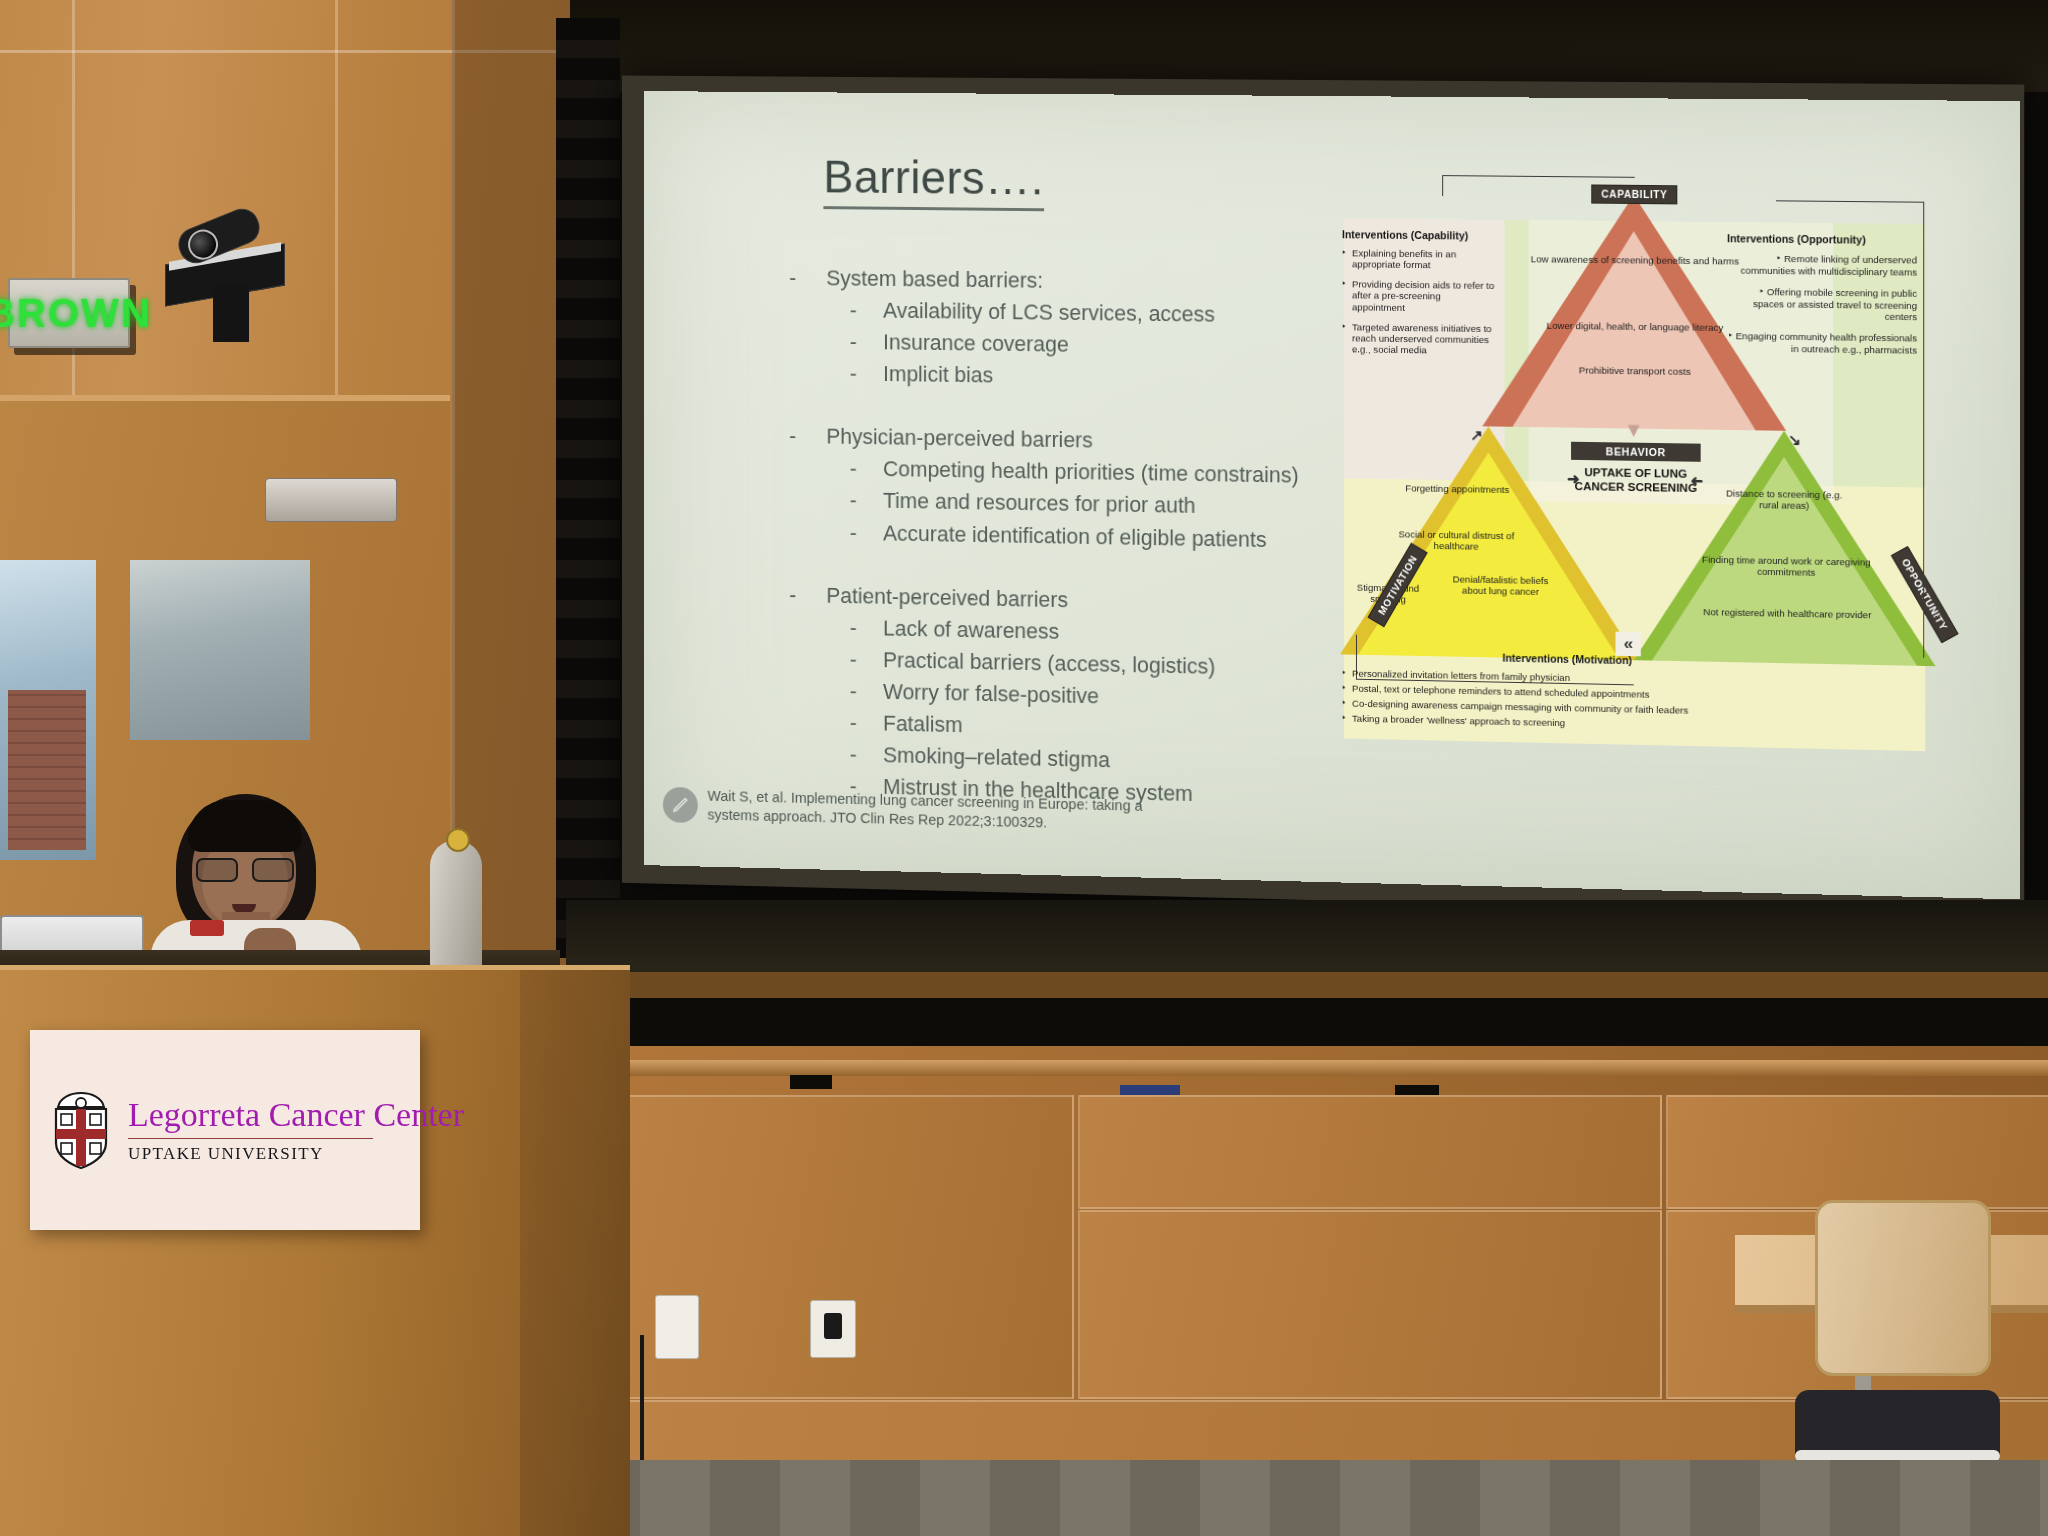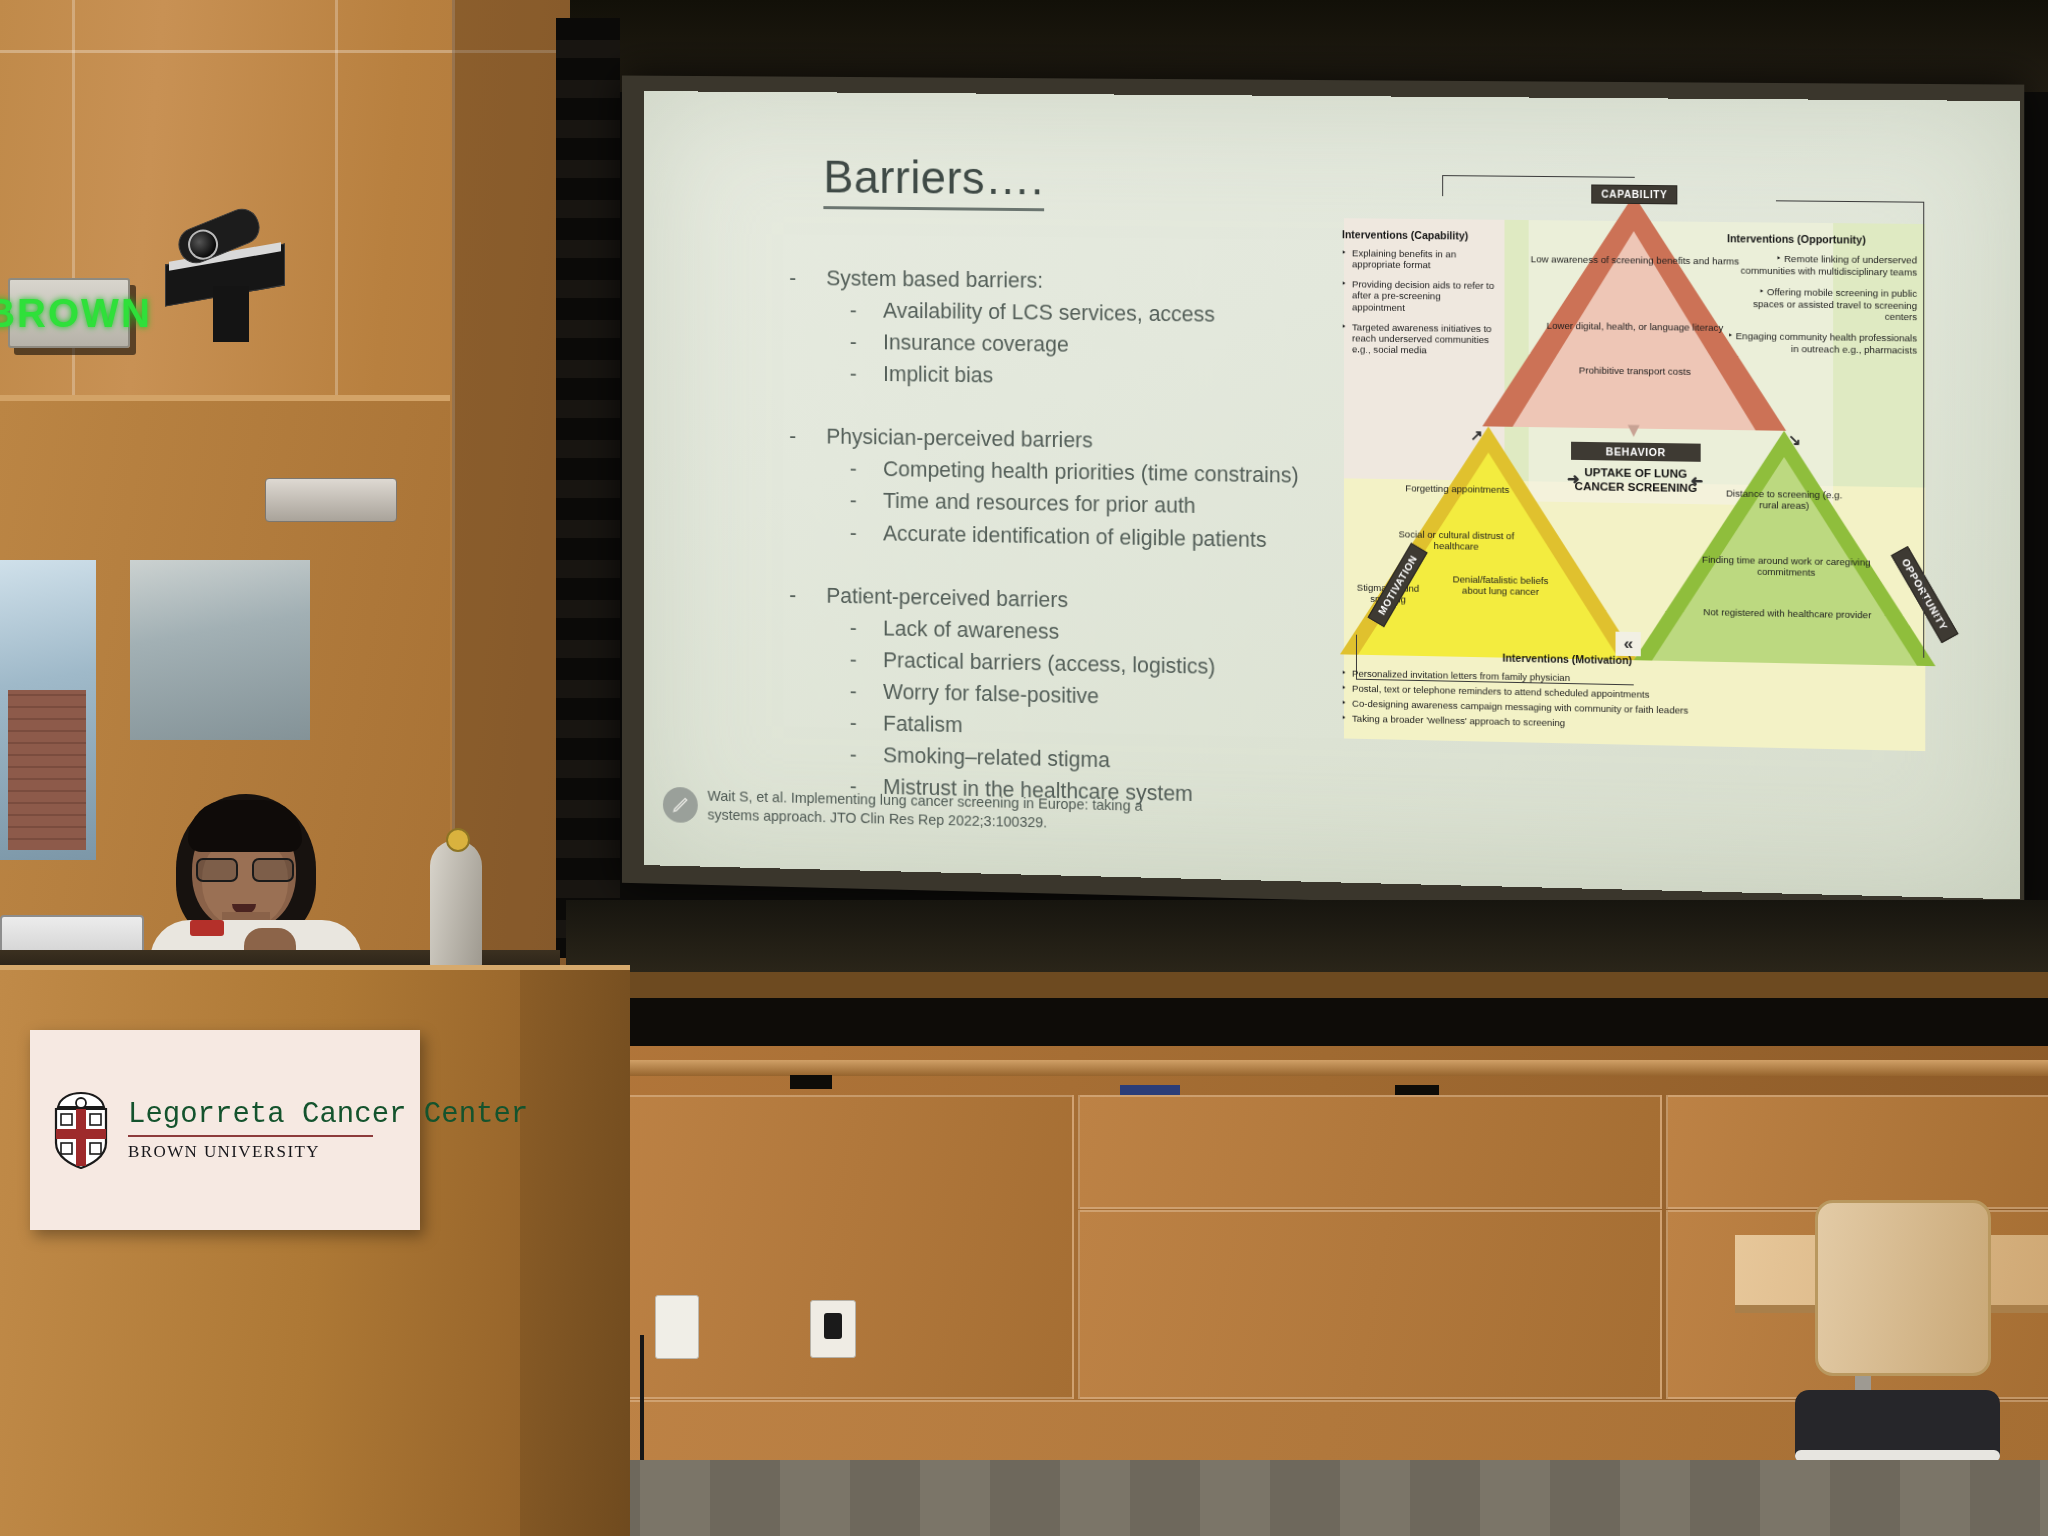--- a/index.html
+++ b/index.html
@@ -141,7 +141,7 @@
   .sign-inner{position:absolute;inset:0;display:flex;align-items:center;gap:14px;padding:0 18px;}
   .shield{width:66px;height:78px;flex:none;position:relative;}
   .sign-txt{flex:1;}
-  .sign-l1{font-family:Liberation Mono, monospace;font-size:29px;color:#14532d;white-space:nowrap;}
+  .sign-l1{font-family:Liberation Serif, serif;font-size:34px;color:#a21caf;white-space:nowrap;}
   .sign-rule{height:1.5px;background:#8d3b3b;margin:4px 0 5px 0;width:245px;}
   .sign-l2{font-family:"Liberation Serif",serif;font-size:17px;letter-spacing:1.4px;color:#17171b;}
 

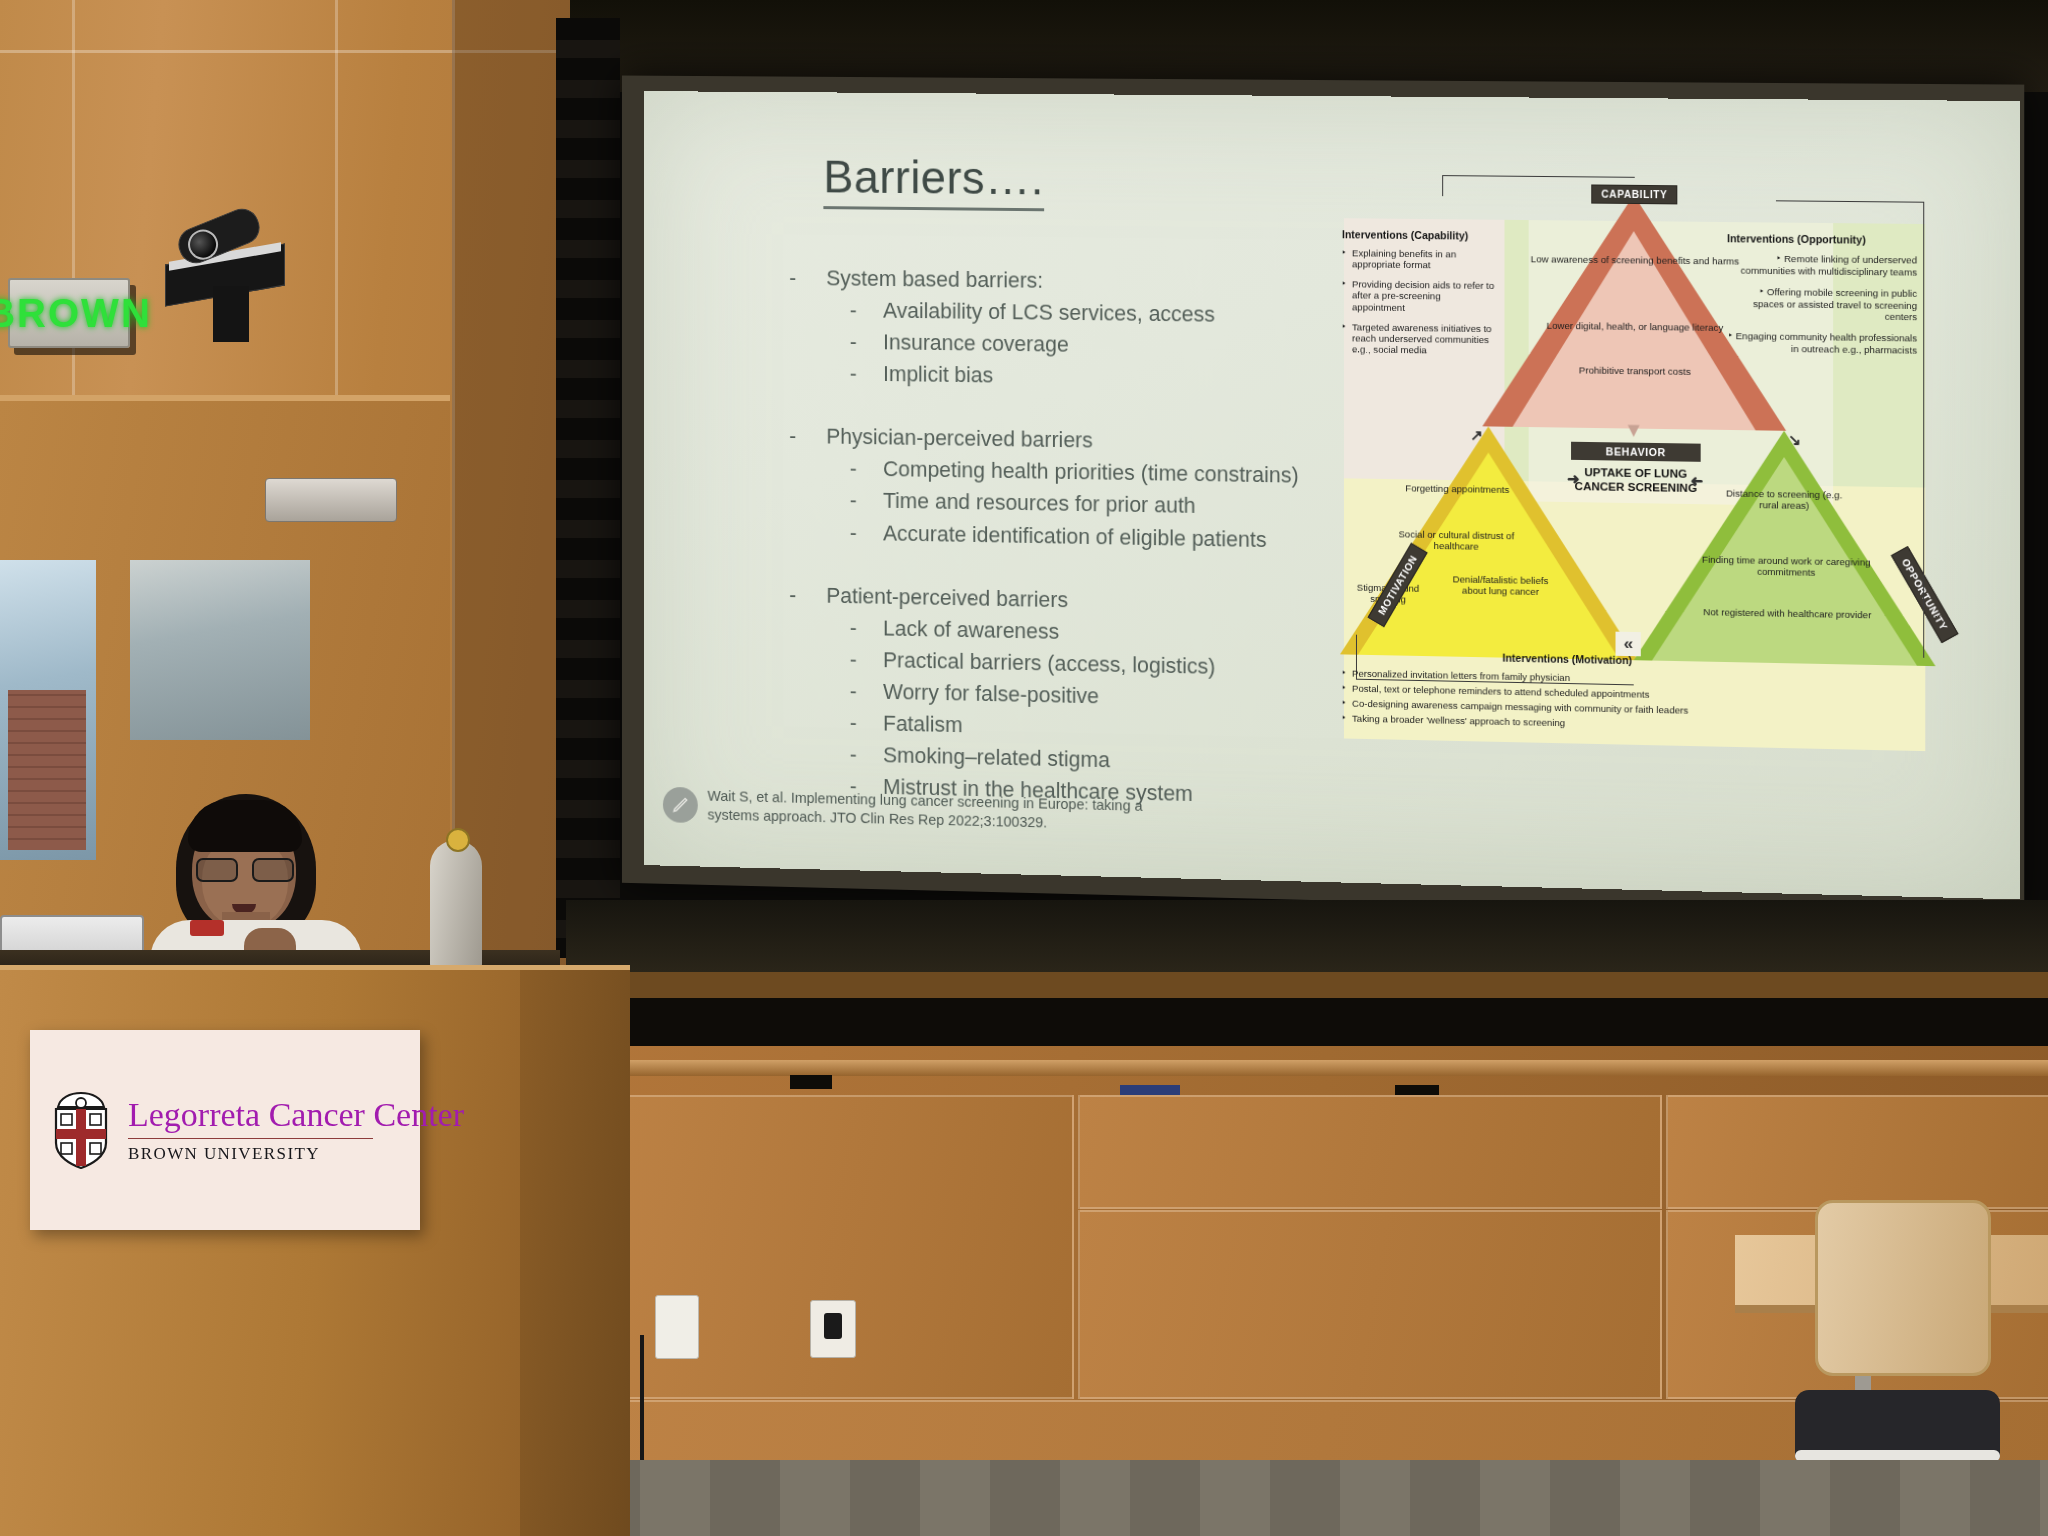--- a/index.html
+++ b/index.html
@@ -488,7 +488,7 @@
       <div class="sign-txt">
         <div class="sign-l1">Legorreta Cancer Center</div>
         <div class="sign-rule"></div>
-        <div class="sign-l2">BROWN UNIVERSITY</div>
+        <div class="sign-l2">UPTAKE UNIVERSITY</div>
       </div>
     </div>
   </div>

